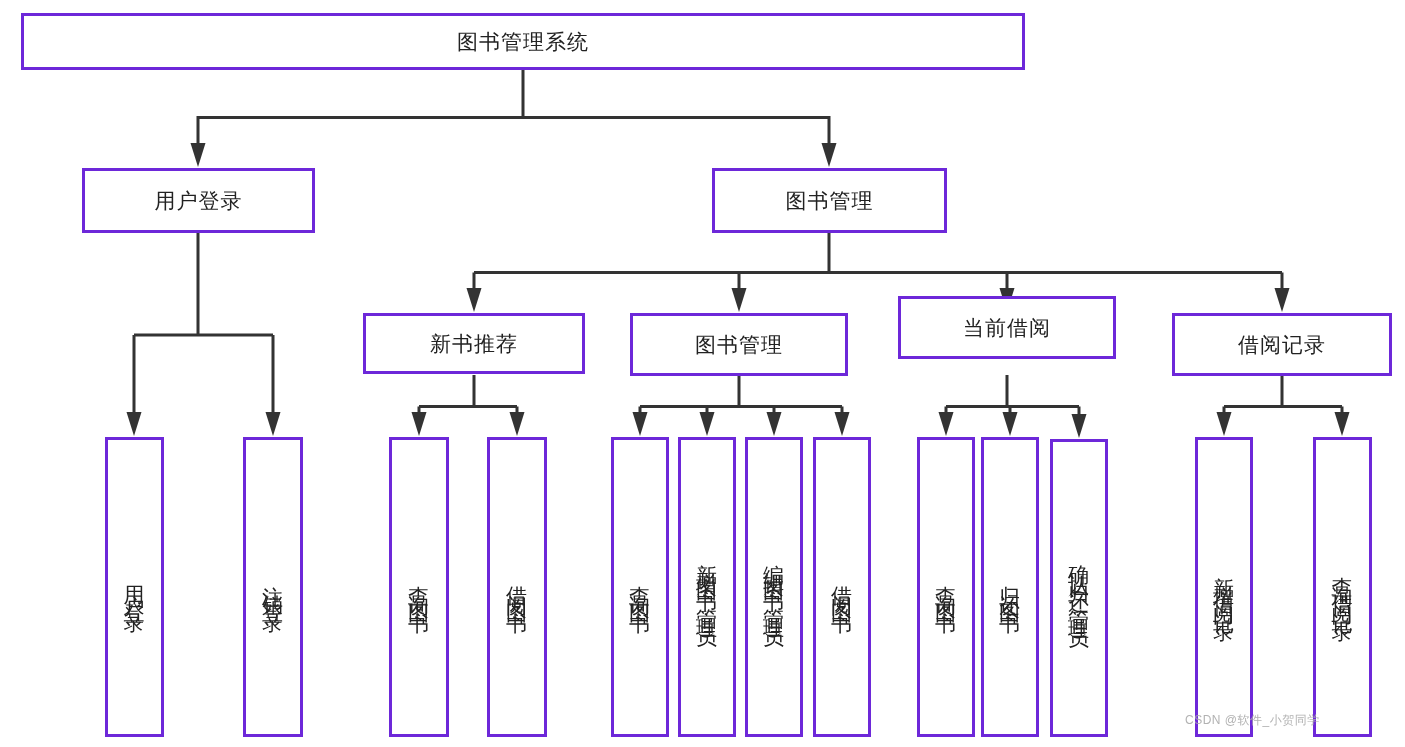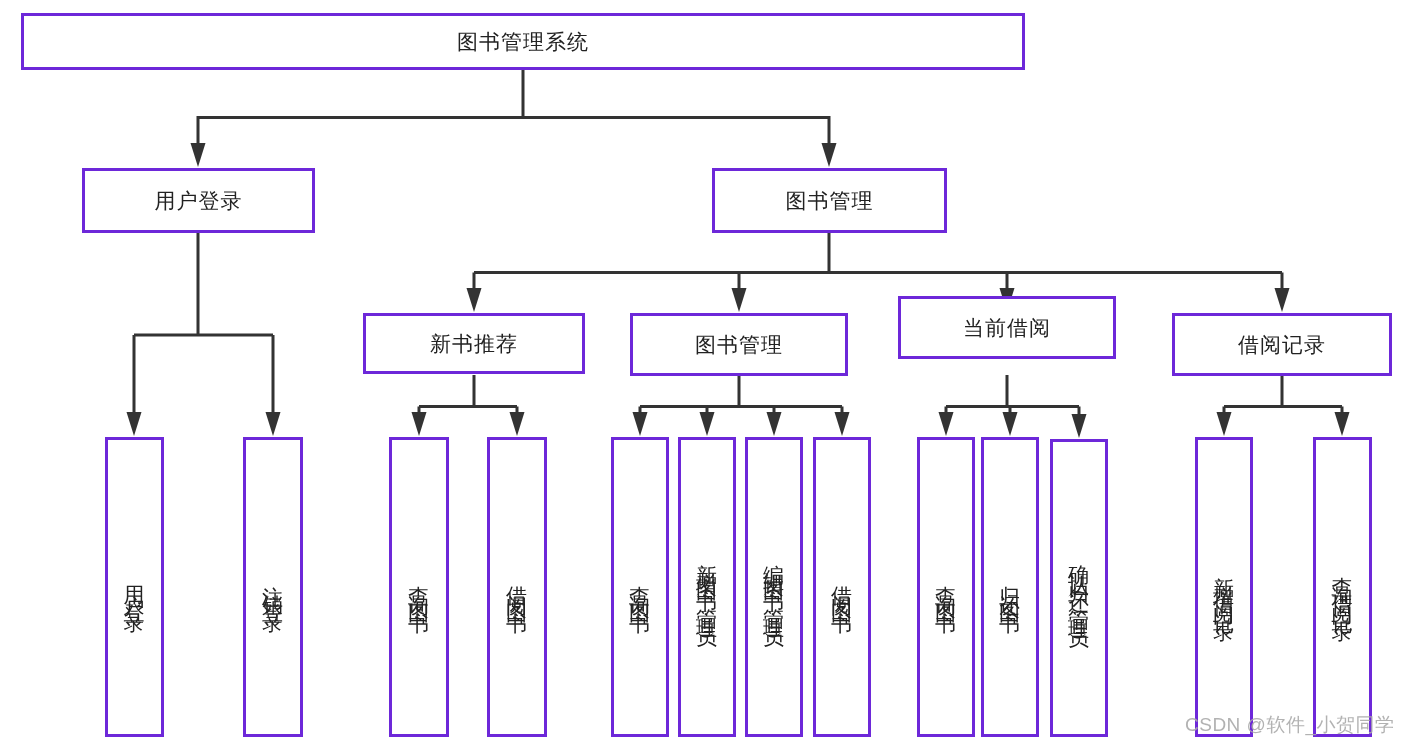--- a/index.html
+++ b/index.html
@@ -49,7 +49,7 @@
     position: absolute;
     left: 1185px;
     top: 712px;
-    font-size: 19px;
+    font-size: 12px;
     color: rgba(170,170,170,0.9);
     letter-spacing: 0.5px;
     white-space: nowrap;

